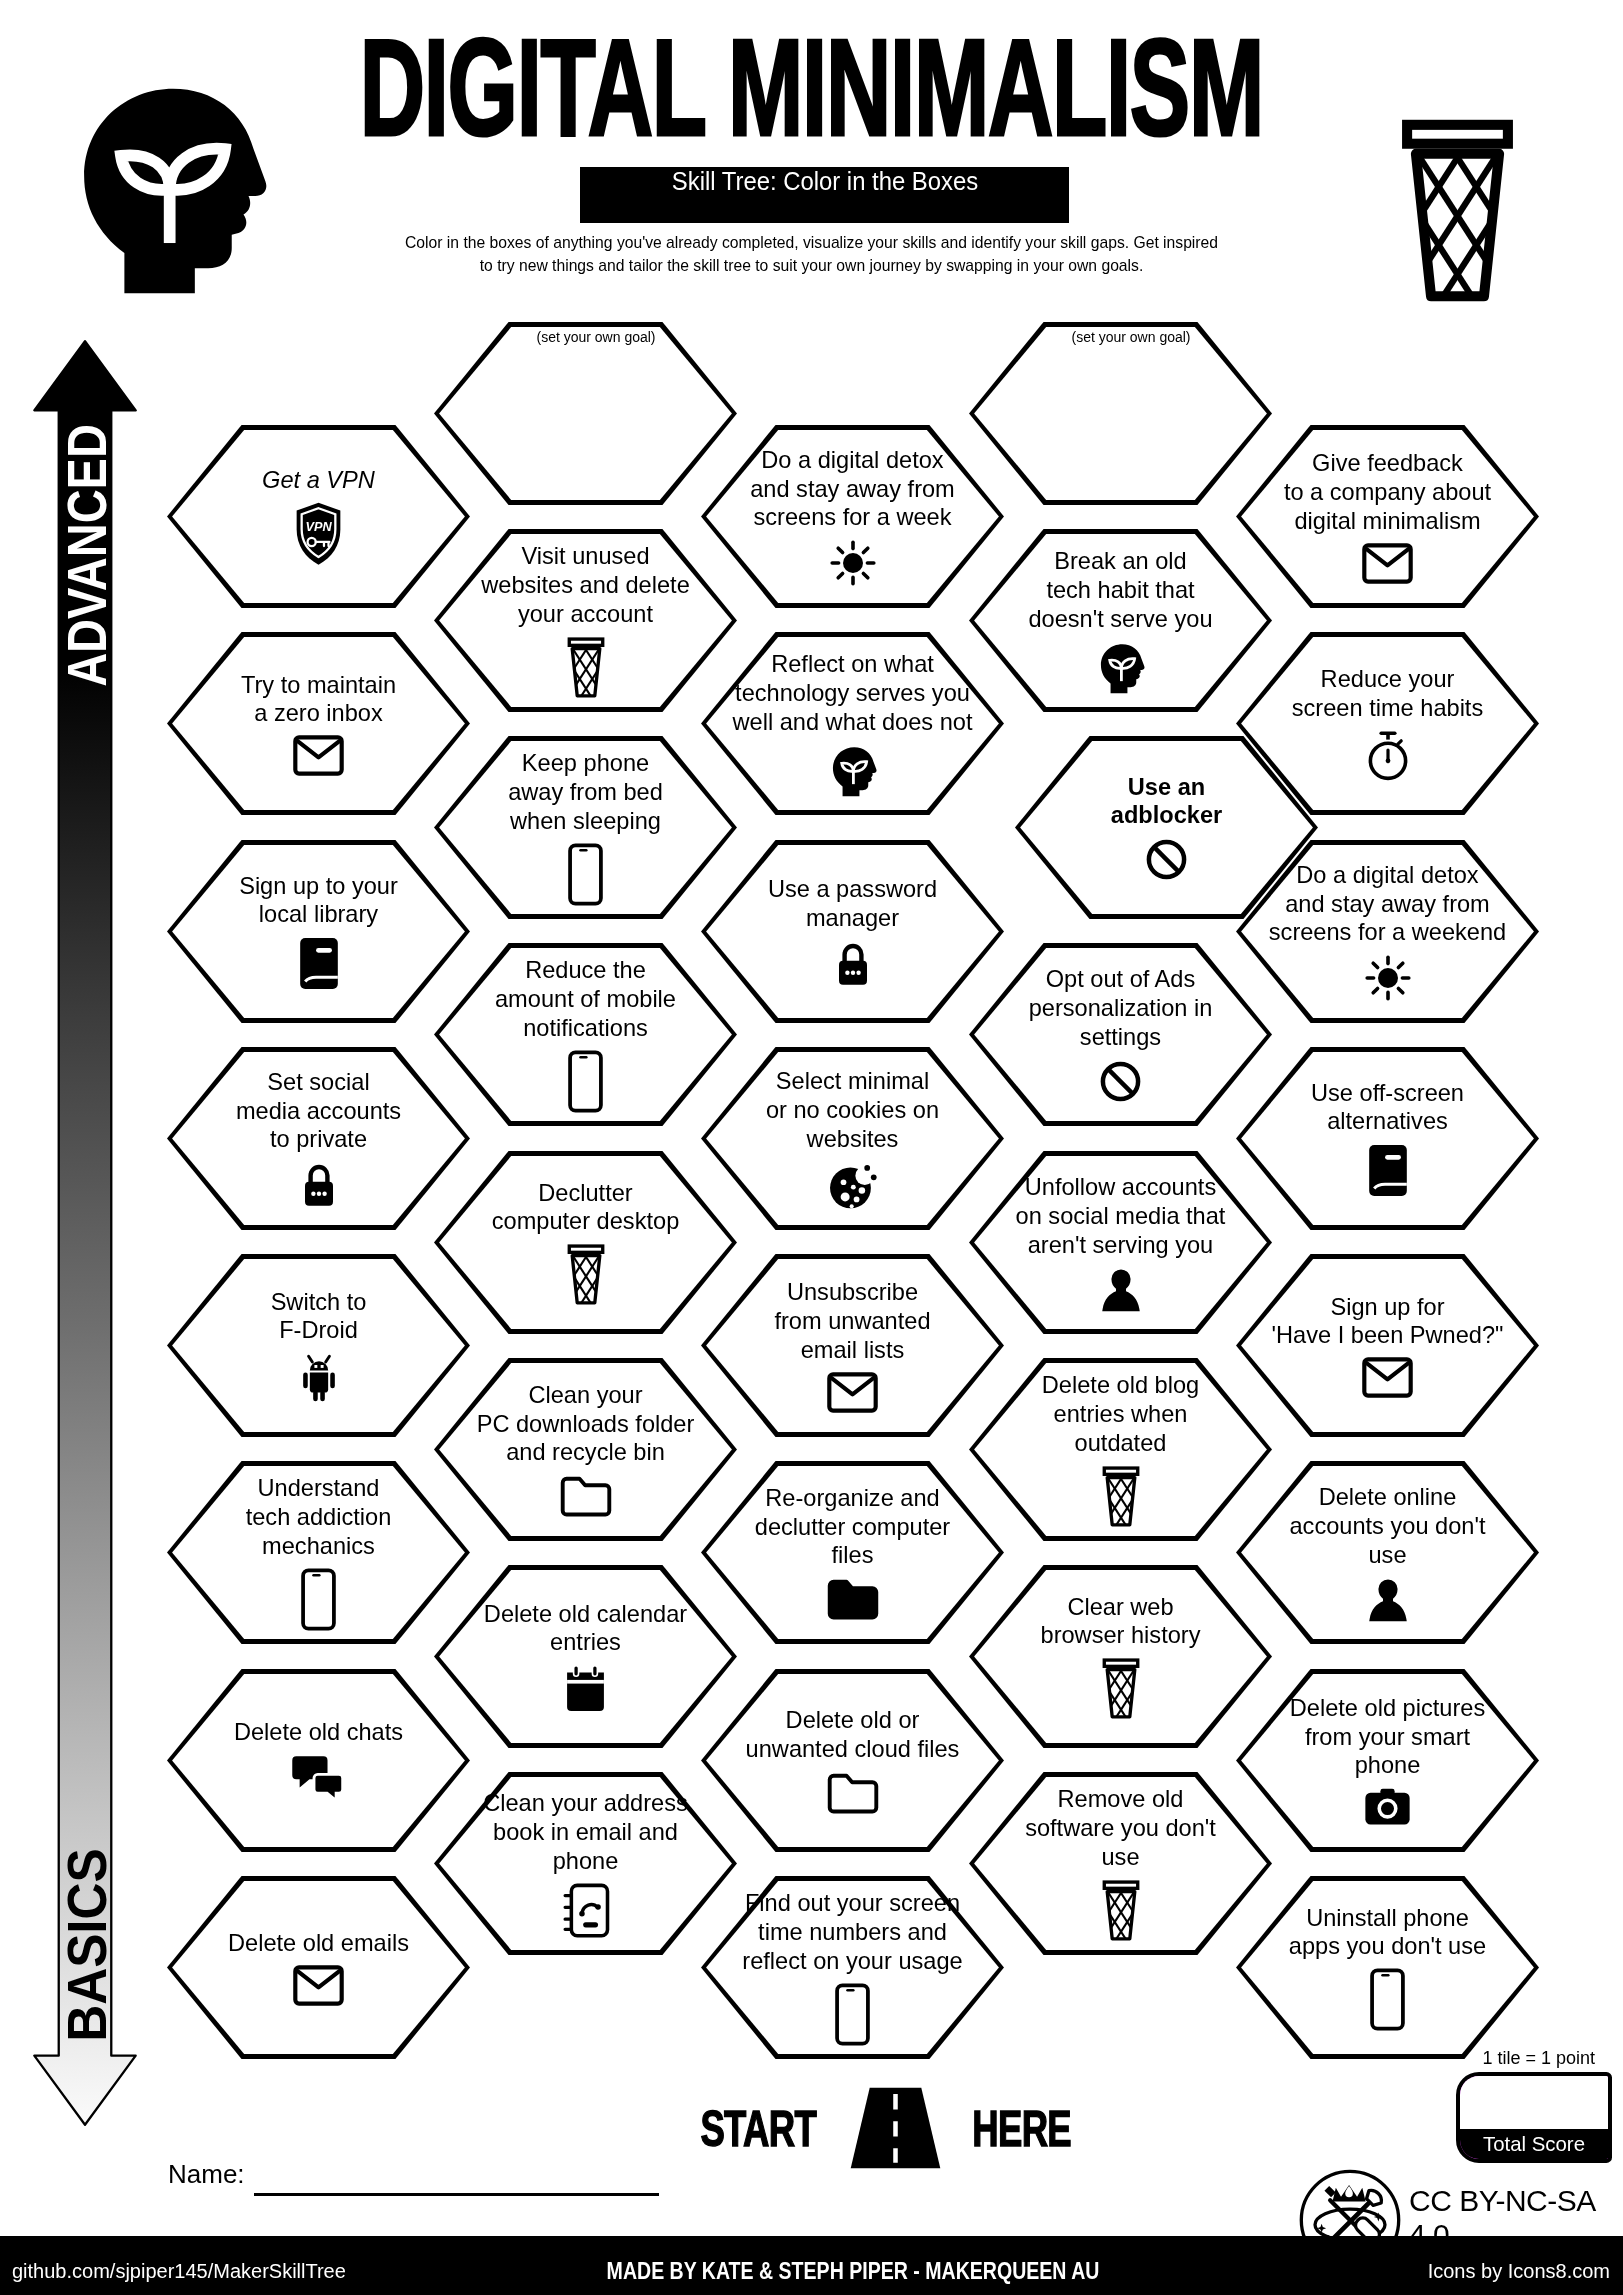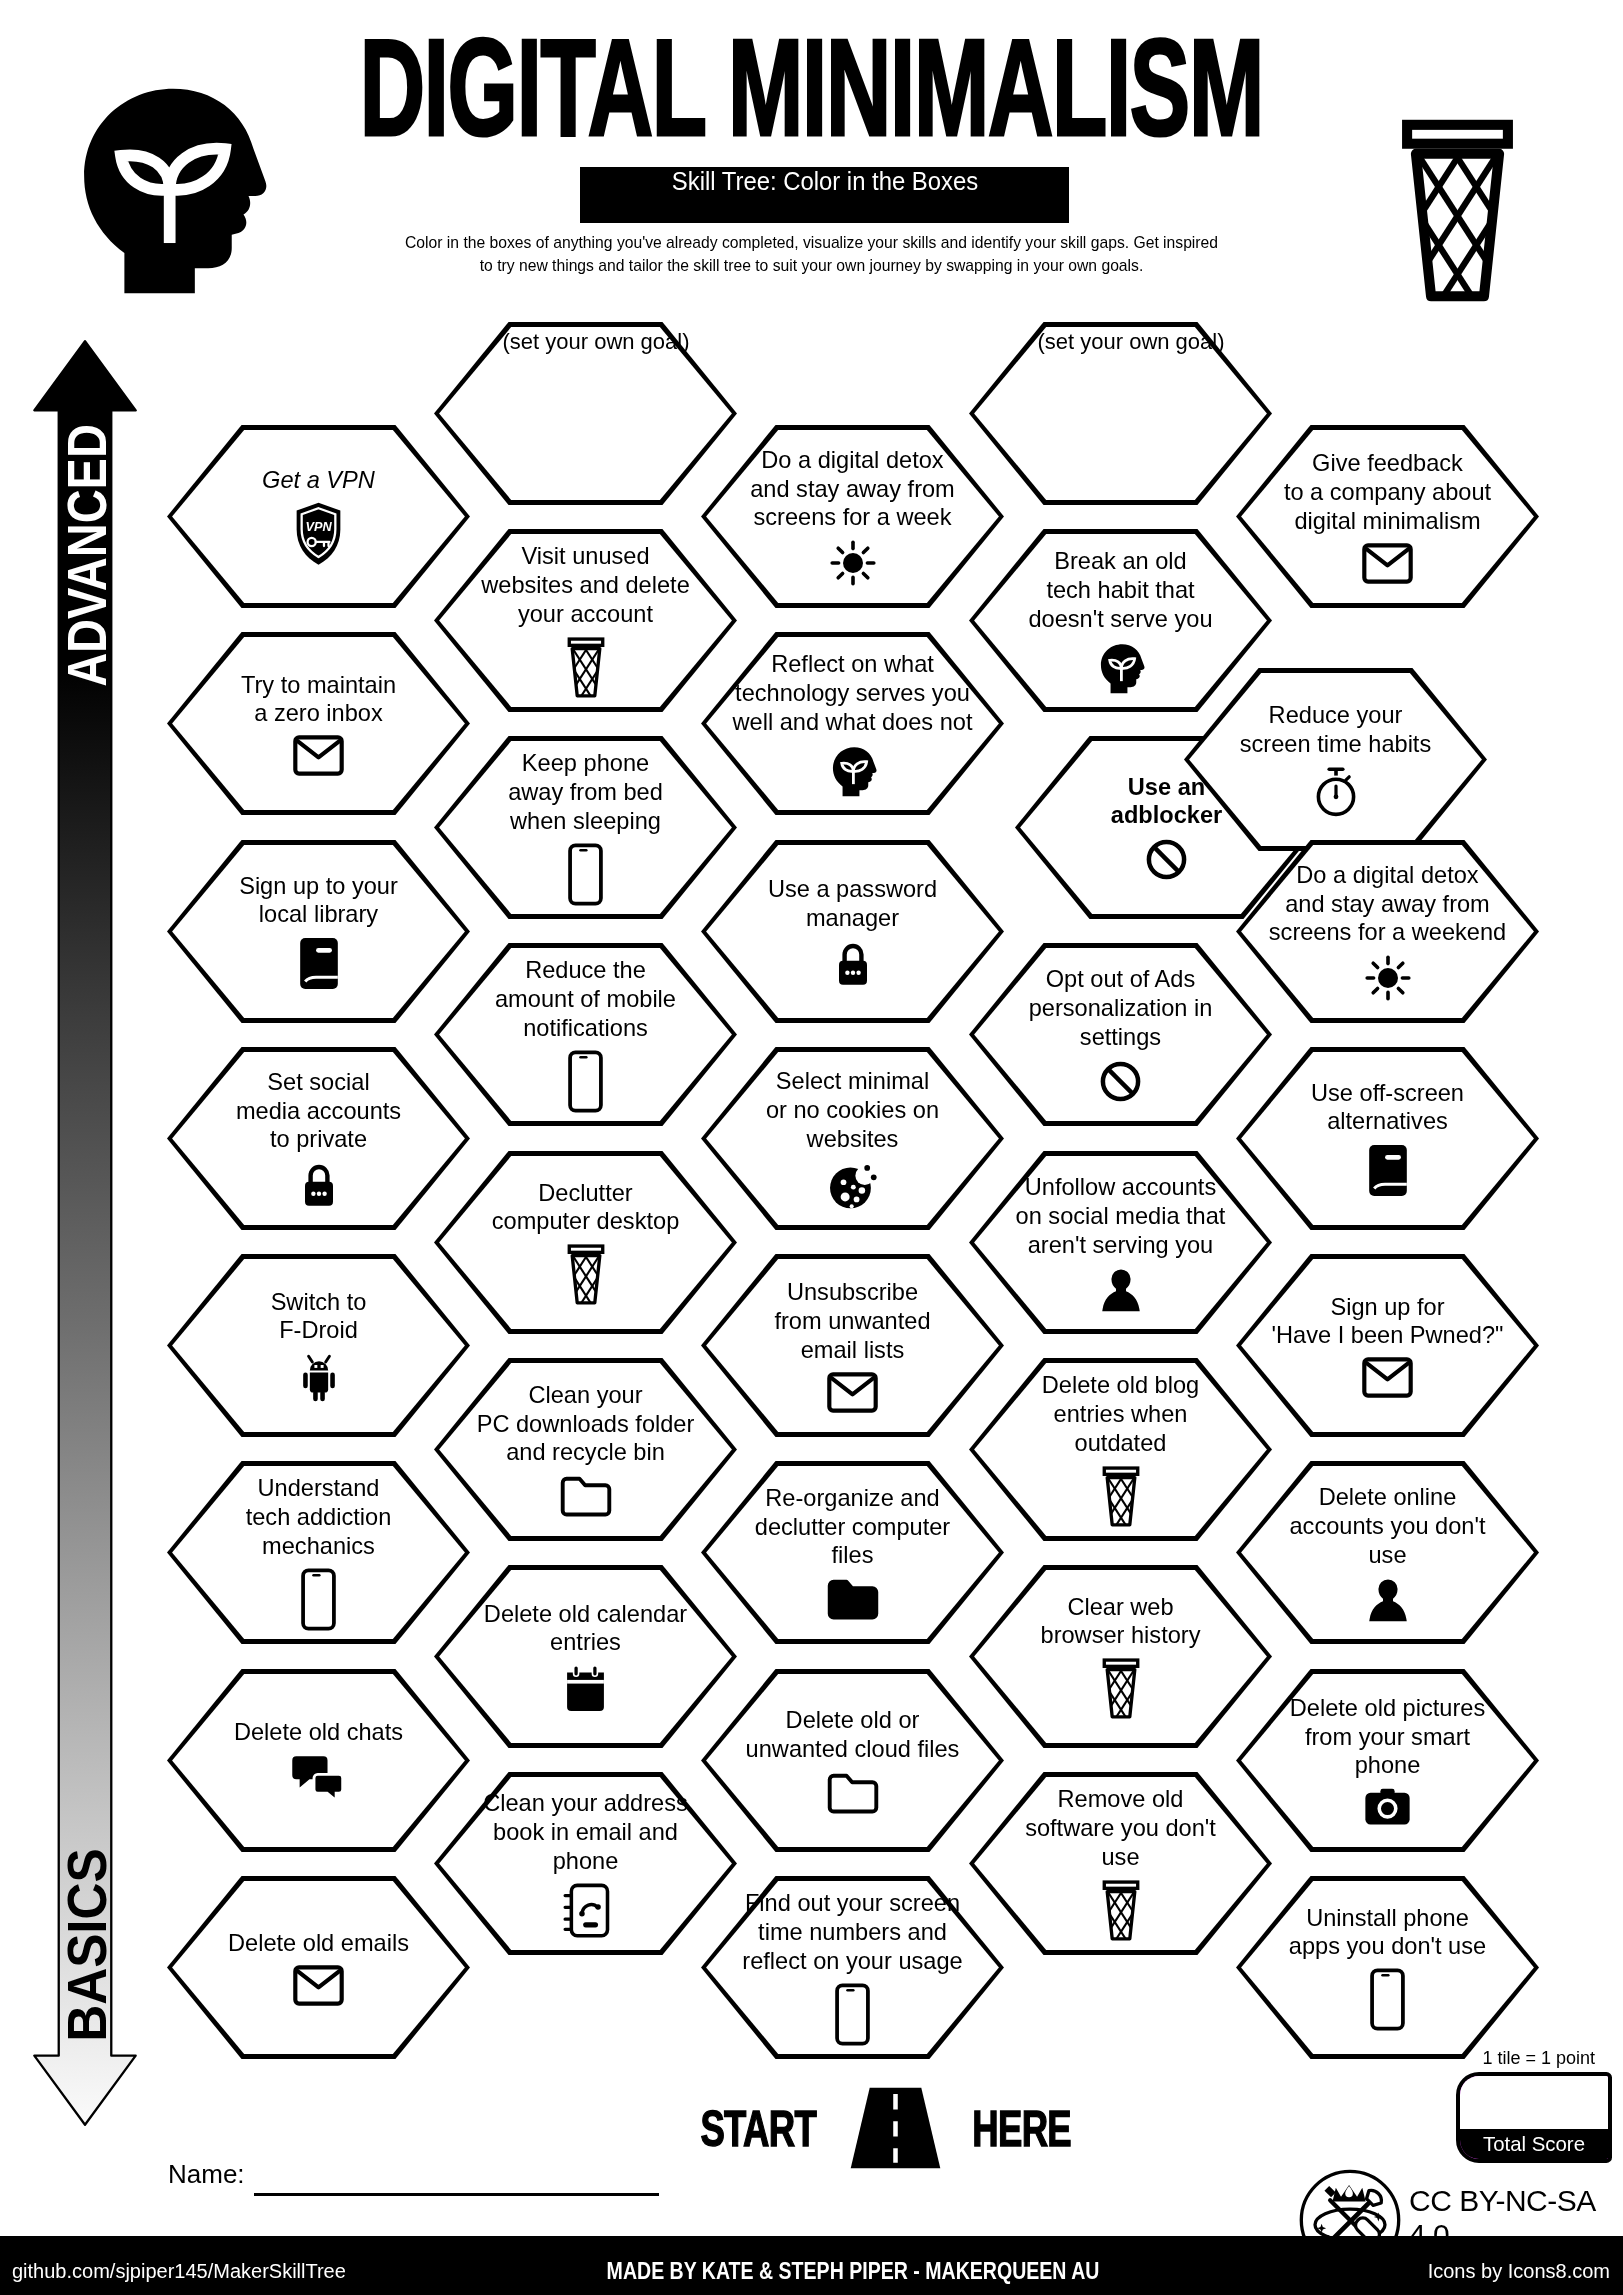--- a/index.html
+++ b/index.html
@@ -33,7 +33,7 @@
                gap:7.4px;text-align:center;}
   .hex-label{font-size:23.6px;line-height:1.21;white-space:pre-line;}
   .hex.goal .hex-content{justify-content:flex-start;}
-  .hex.goal .hex-label{font-size:22px;margin-left:21px;}
+  .hex.goal .hex-label{font-size:14px;margin-left:21px;}
   .hex-icon{display:flex;align-items:center;justify-content:center;}
 
   

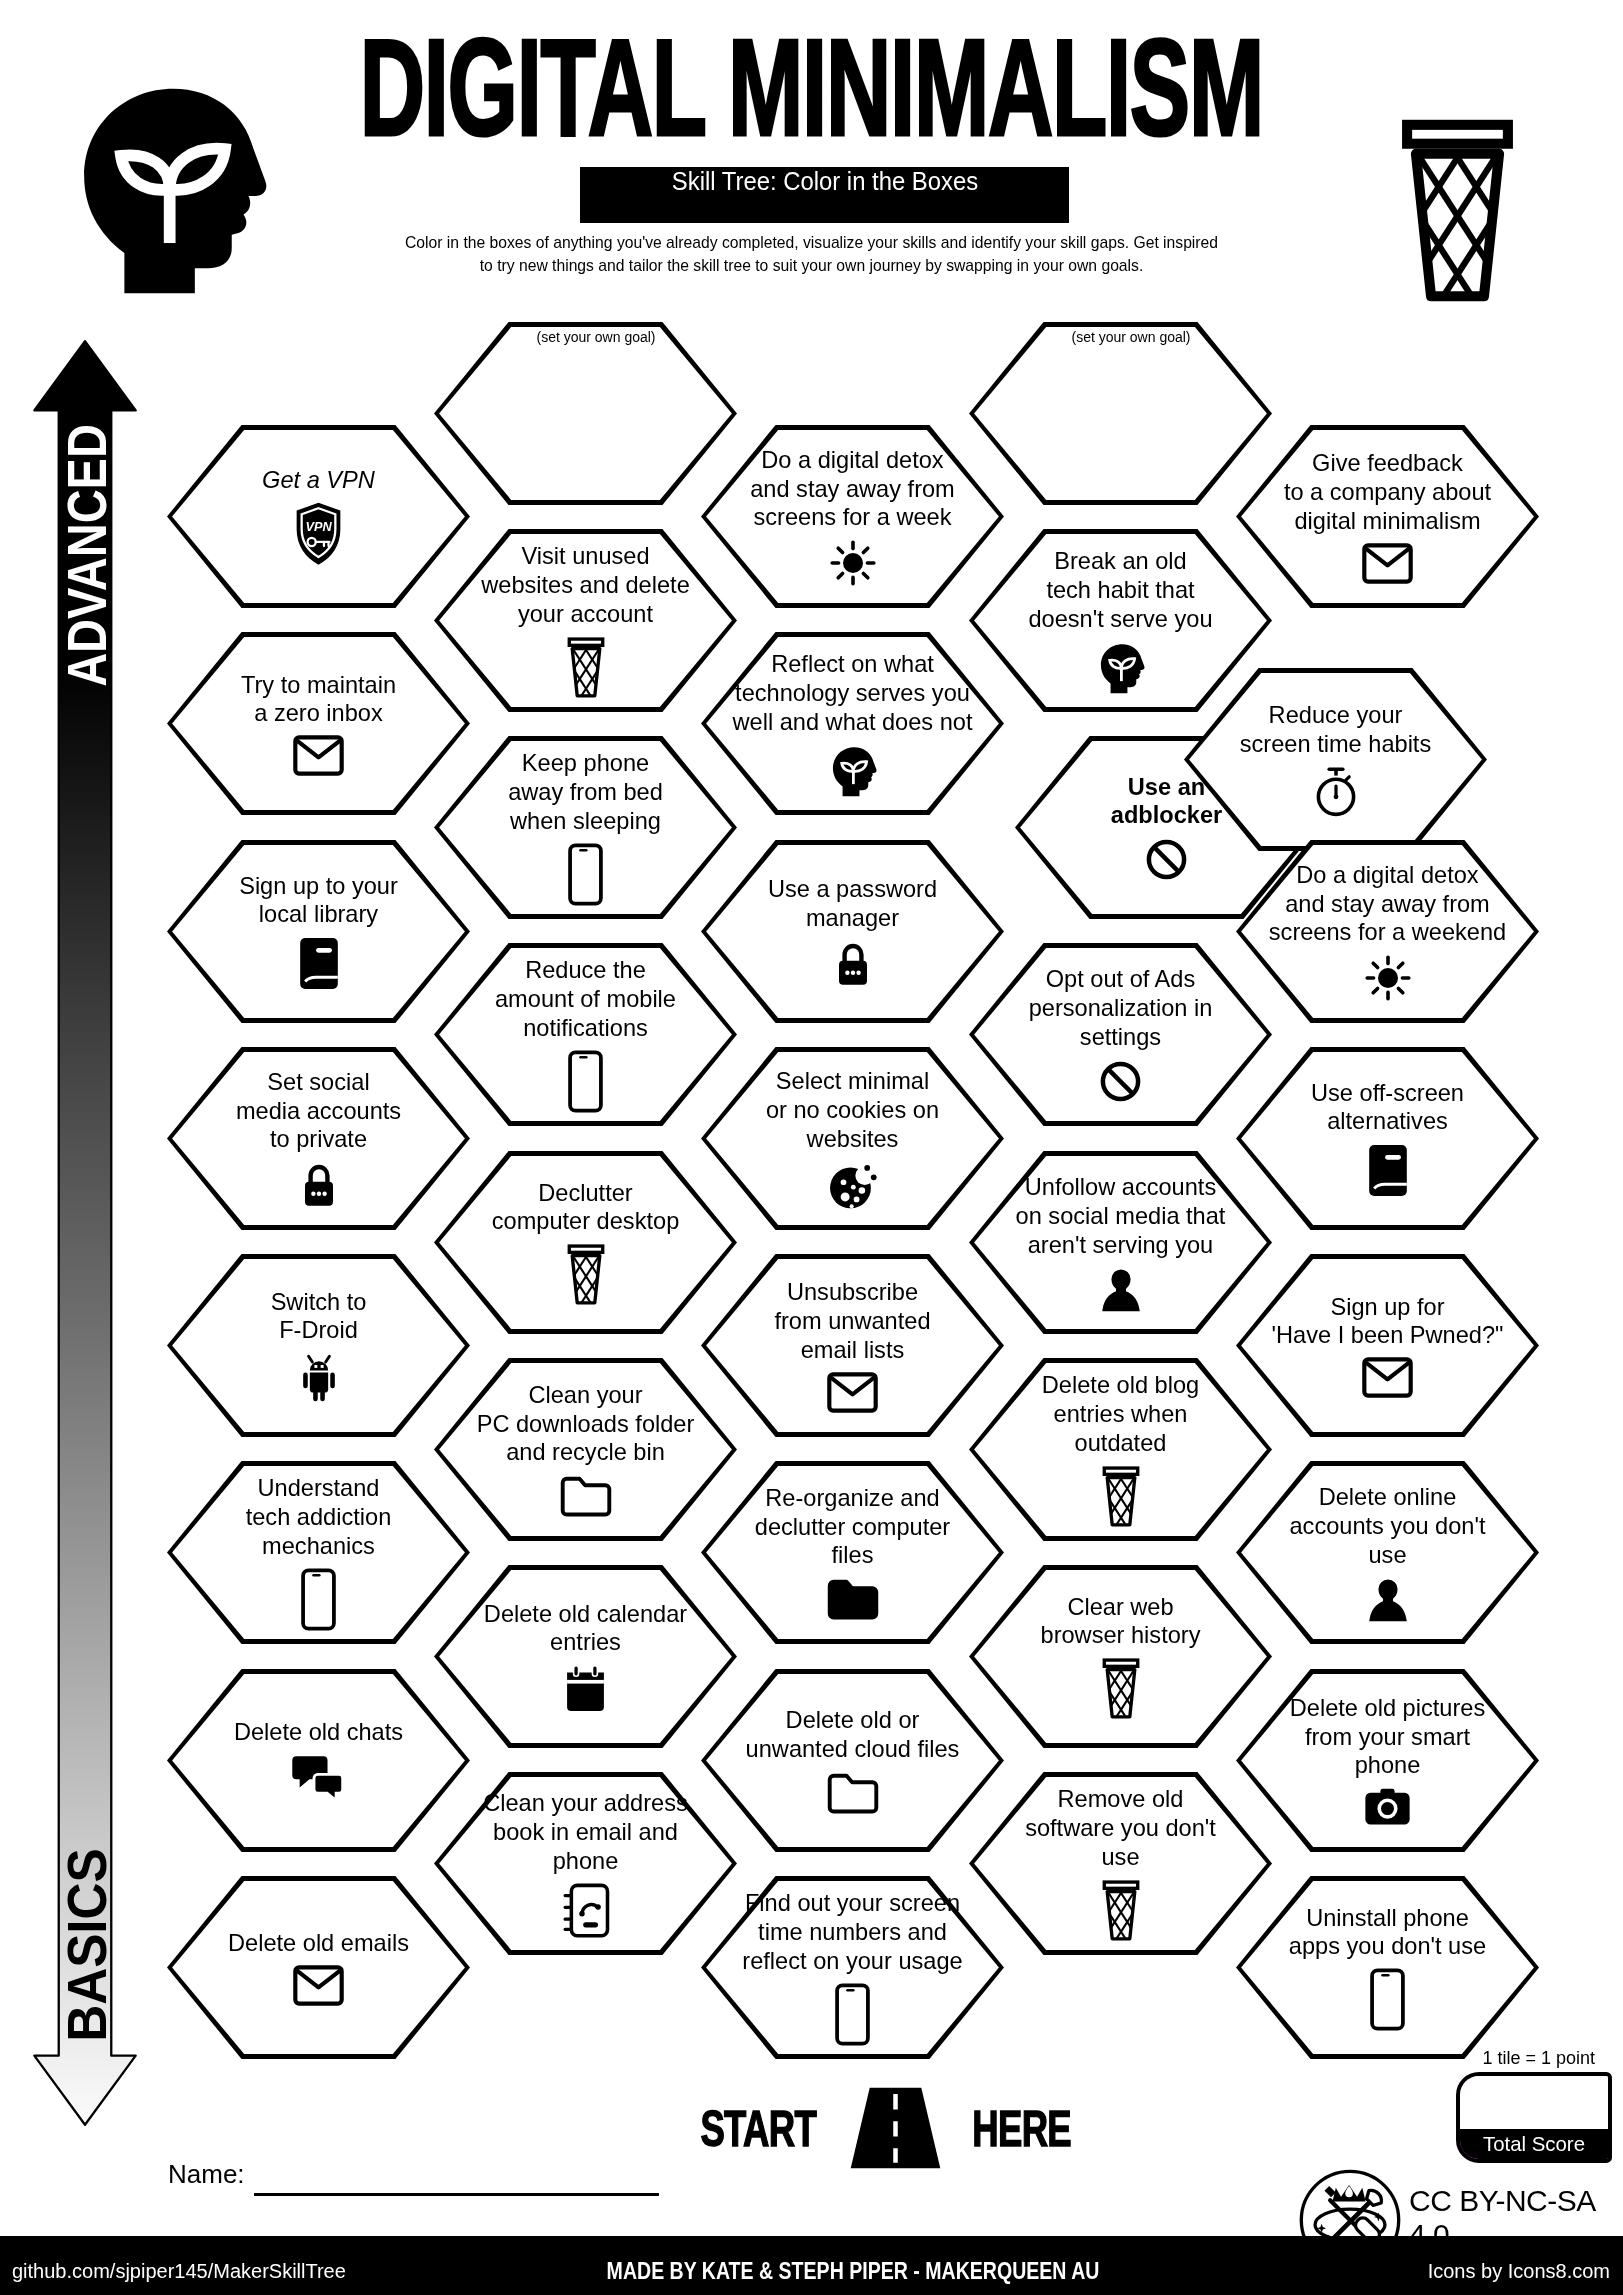--- a/index.html
+++ b/index.html
@@ -704,7 +704,7 @@
         </span>
       </div>
     </div>
-    <div class="hex" style="left: 1184px; top: 632px; margin-top: 36px;">
+    <div class="hex" style="left: 1236px; top: 632px;">
       <div class="hex-bg"></div>
       <div class="hex-in"></div>
       <div class="hex-content">

